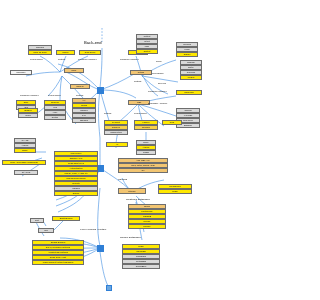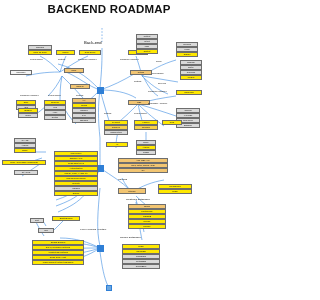--- a/index.html
+++ b/index.html
@@ -47,7 +47,6 @@
 
 <div id="stage">
 
-  <div id="title">BACKEND ROADMAP</div>
 
   <svg id="edges" viewBox="0 0 218 300" xmlns="http://www.w3.org/2000/svg">
     <g fill="none" stroke="#3c8ce0" stroke-width="0.6">

